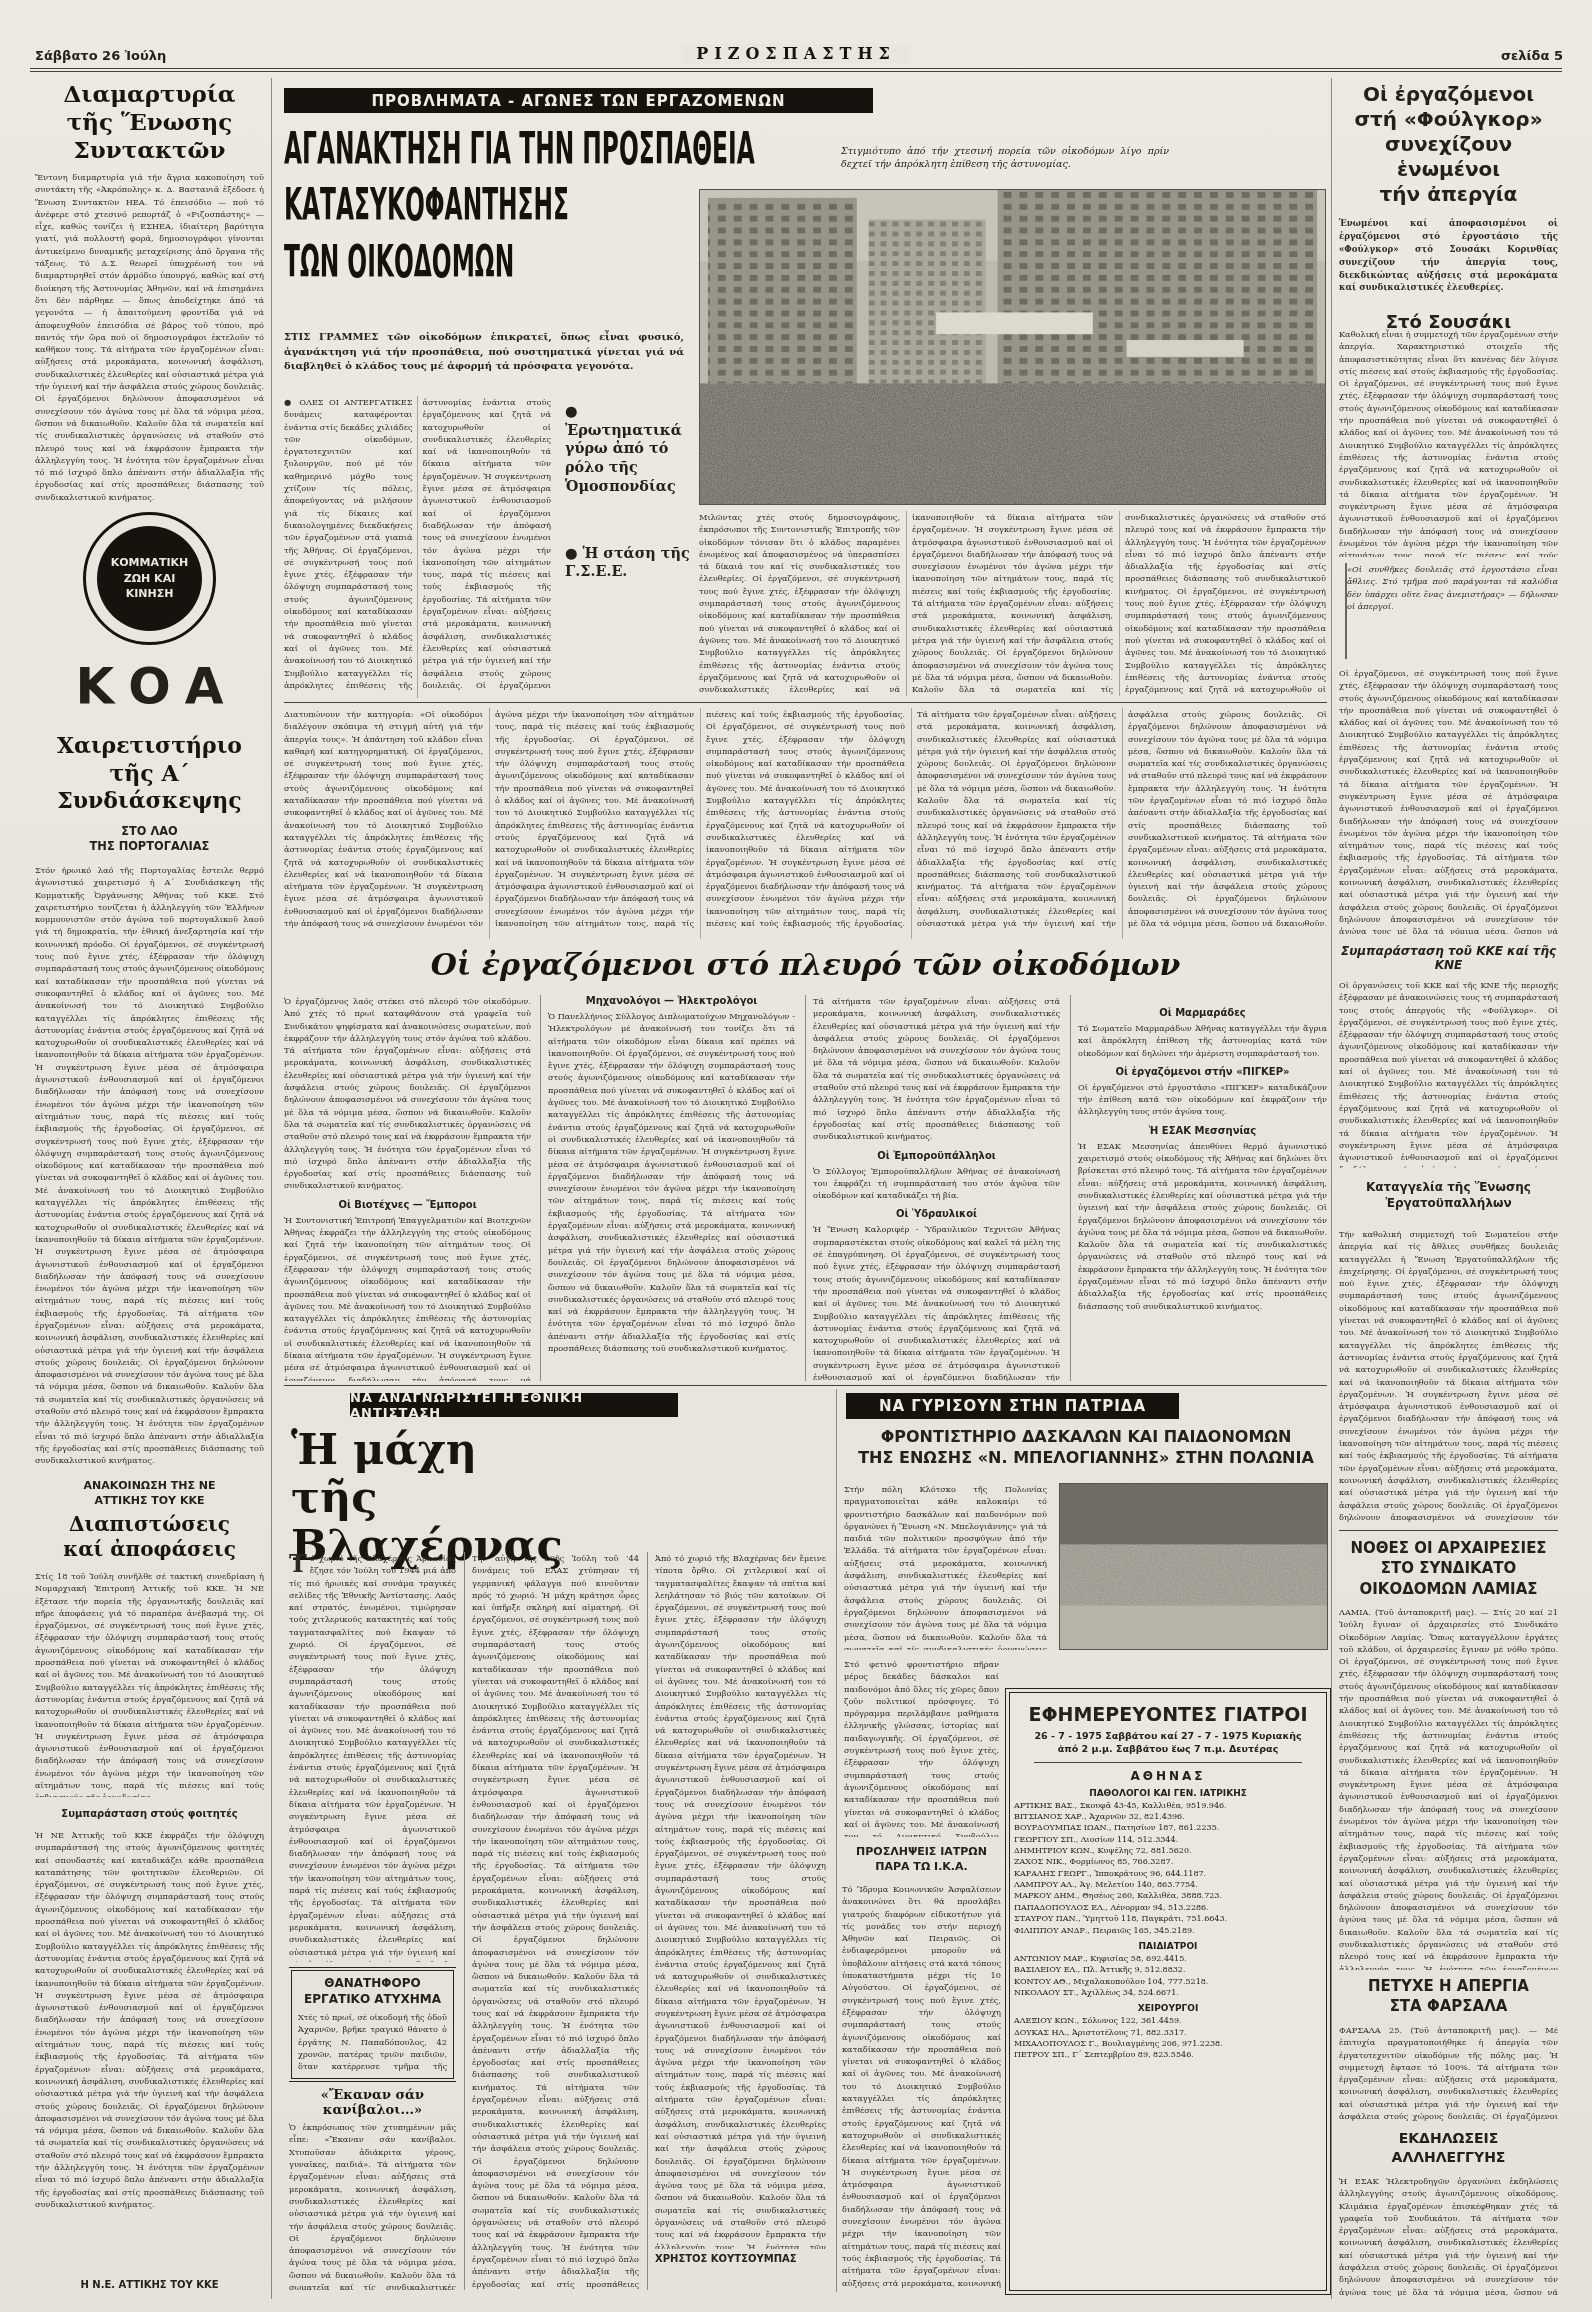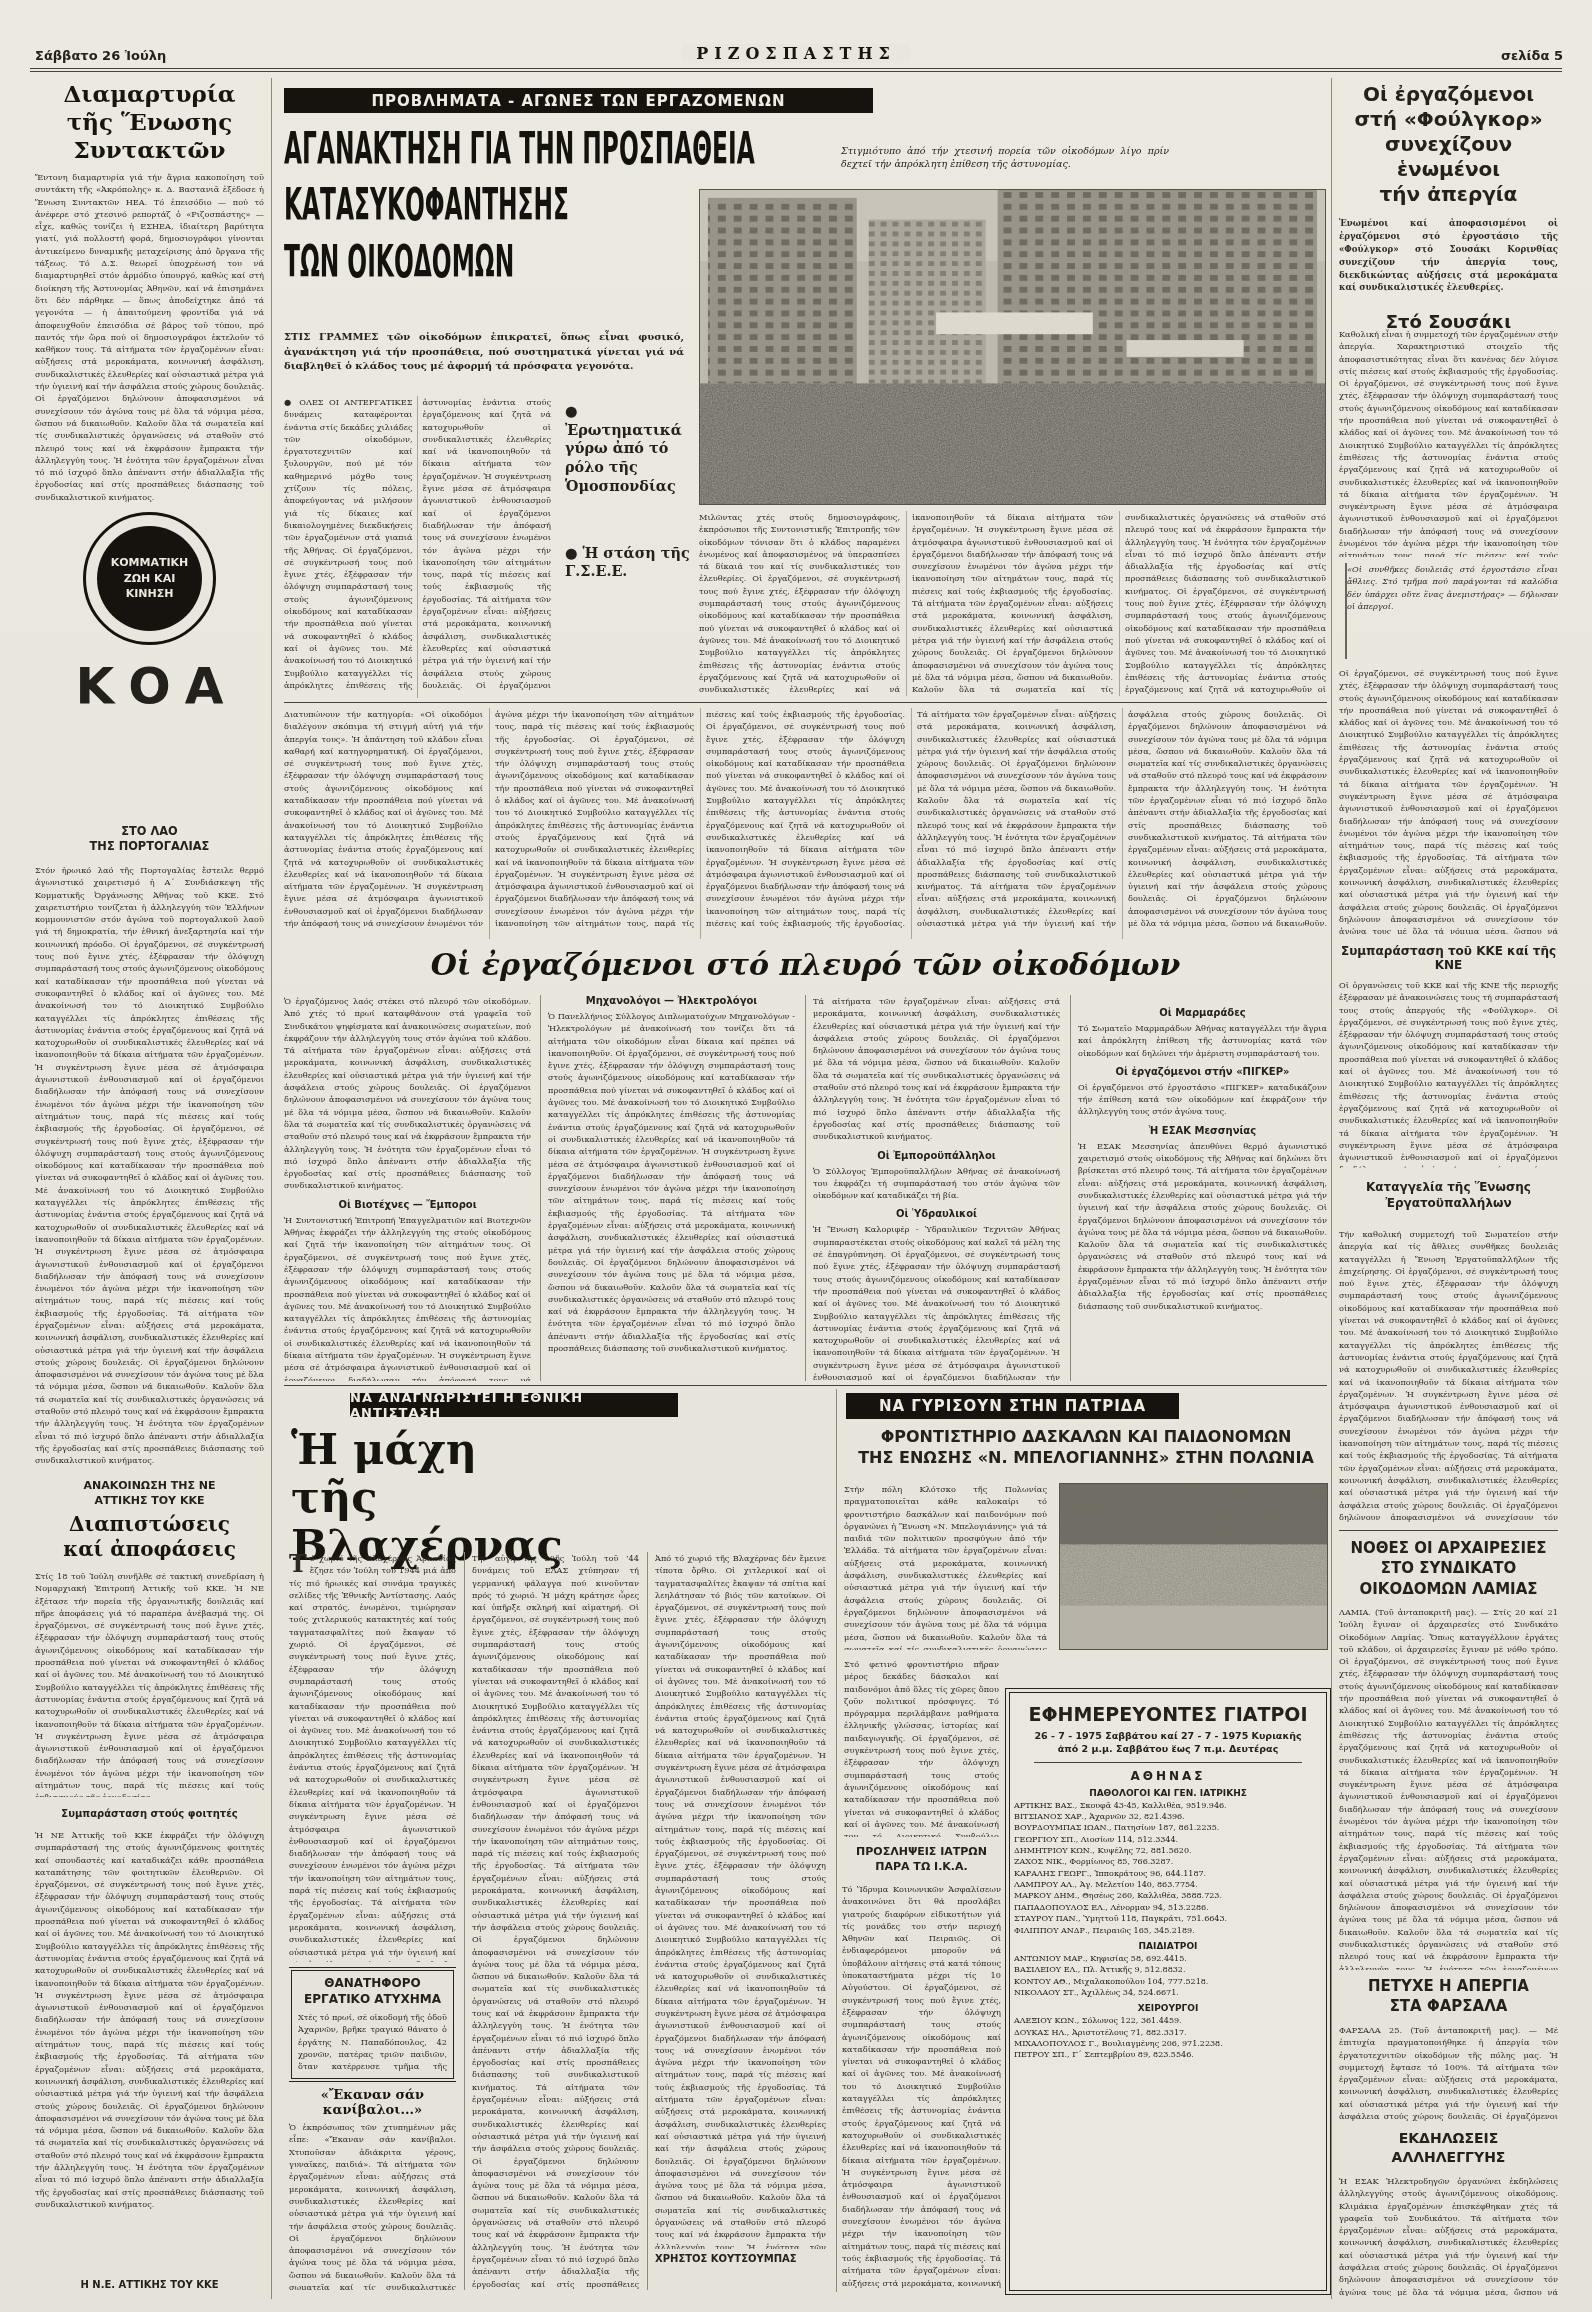--- a/index.html
+++ b/index.html
@@ -81,6 +81,11 @@
   </div>
   <div class="abs sans b c" style="left:35px;top:657px;width:229px;font-size:50px;letter-spacing:14px;text-indent:14px;">ΚΟΑ</div>
 
+  <div class="abs serif-head c" style="left:35px;top:732px;width:229px;font-size:22px;line-height:1.25;">
+    <div>Χαιρετιστήριο</div>
+    <div>τῆς Α΄</div>
+    <div>Συνδιάσκεψης</div>
+  </div>
   <div class="abs kicker" style="left:35px;top:824px;width:229px;font-size:11.4px;line-height:1.35;">
     <div>ΣΤΟ ΛΑΟ</div>
     <div>ΤΗΣ ΠΟΡΤΟΓΑΛΙΑΣ</div>

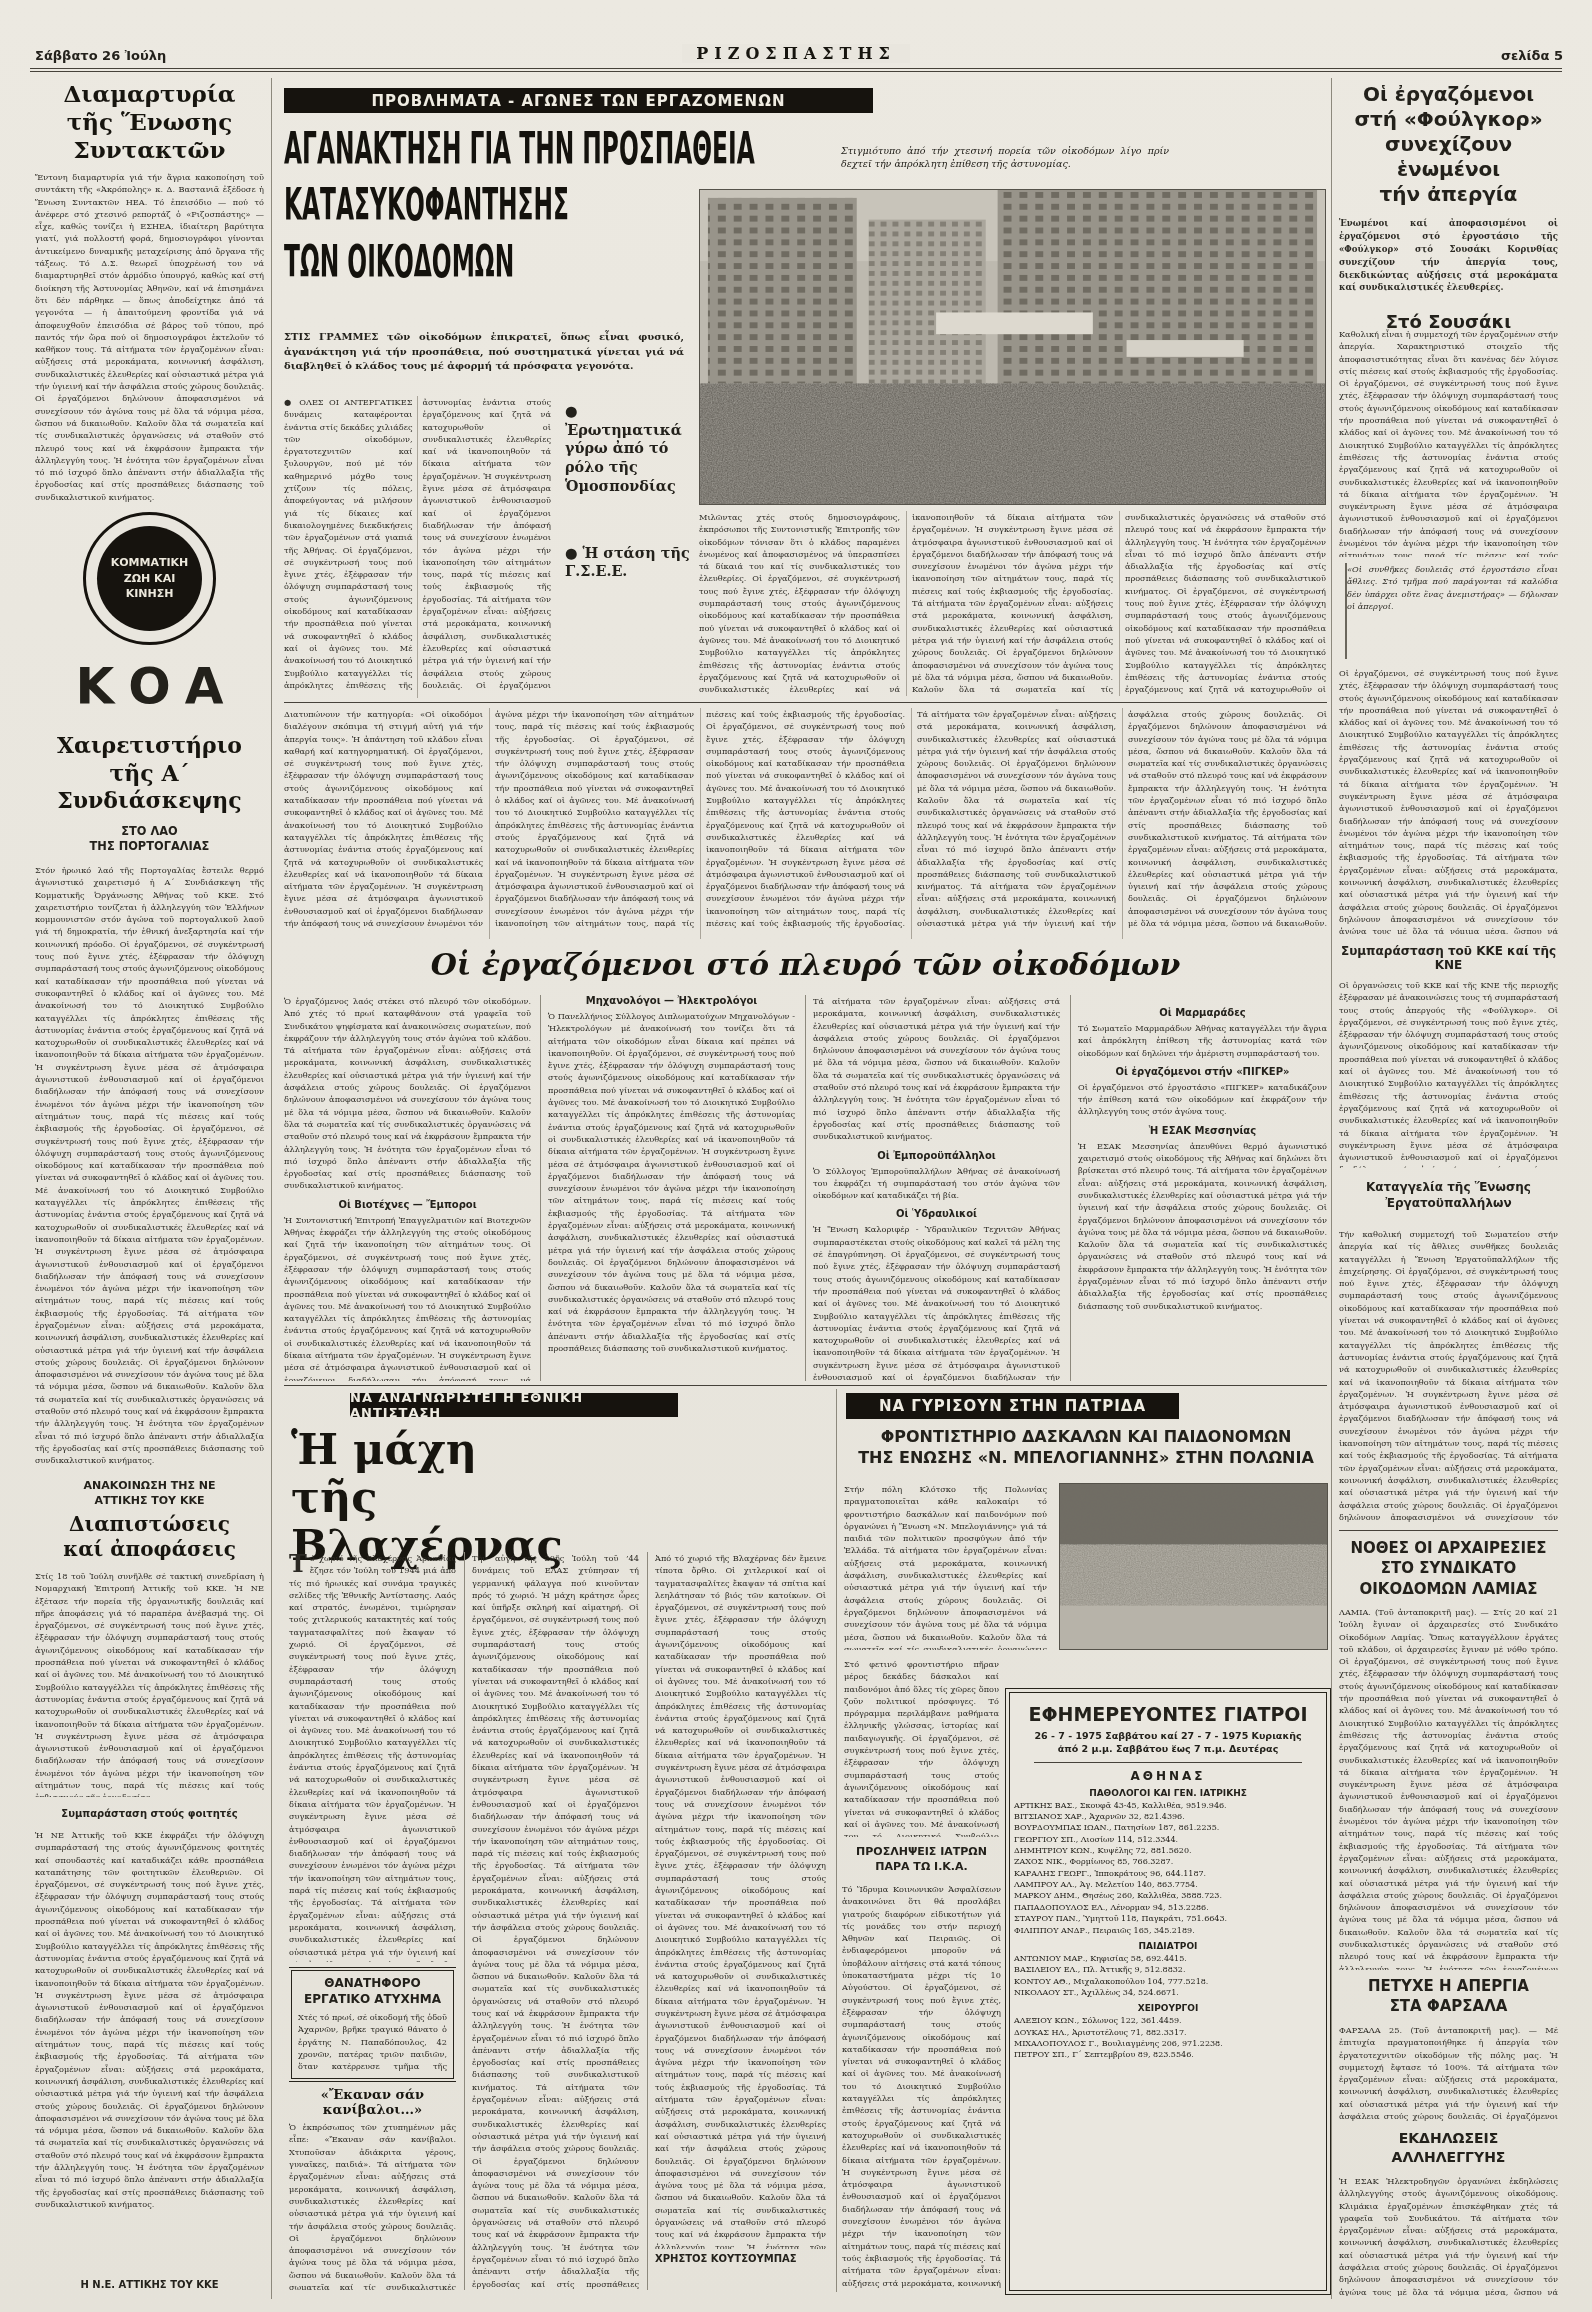--- a/index.html
+++ b/index.html
@@ -358,7 +358,7 @@
     <span>Οἱ ἐργαζόμενοι, σέ συγκέντρωσή τους πού ἔγινε χτές, ἐξέφρασαν τήν ὁλόψυχη συμπαράστασή τους στούς ἀγωνιζόμενους οἰκοδόμους καί καταδίκασαν τήν προσπάθεια πού γίνεται νά συκοφαντηθεῖ ὁ κλάδος καί οἱ ἀγῶνες του. Μέ ἀνακοίνωσή του τό Διοικητικό Συμβούλιο καταγγέλλει τίς ἀπρόκλητες ἐπιθέσεις τῆς ἀστυνομίας ἐνάντια στούς ἐργαζόμενους καί ζητᾶ νά κατοχυρωθοῦν οἱ συνδικαλιστικές ἐλευθερίες καί νά ἱκανοποιηθοῦν τά δίκαια αἰτήματα τῶν ἐργαζομένων. Ἡ συγκέντρωση ἔγινε μέσα σέ ἀτμόσφαιρα ἀγωνιστικοῦ ἐνθουσιασμοῦ καί οἱ ἐργαζόμενοι διαδήλωσαν τήν ἀπόφασή τους νά συνεχίσουν ἑνωμένοι τόν ἀγώνα μέχρι τήν ἱκανοποίηση τῶν αἰτημάτων τους, παρά τίς πιέσεις καί τούς ἐκβιασμούς τῆς ἐργοδοσίας.</span>
     <span>Τά αἰτήματα τῶν ἐργαζομένων εἶναι: αὐξήσεις στά μεροκάματα, κοινωνική ἀσφάλιση, συνδικαλιστικές ἐλευθερίες καί οὐσιαστικά μέτρα γιά τήν ὑγιεινή καί τήν ἀσφάλεια στούς χώρους δουλειᾶς. Οἱ ἐργαζόμενοι δηλώνουν ἀποφασισμένοι νά συνεχίσουν τόν ἀγώνα τους μέ ὅλα τά νόμιμα μέσα, ὥσπου νά δικαιωθοῦν. Καλοῦν ὅλα τά σωματεῖα καί τίς συνδικαλιστικές ὀργανώσεις νά σταθοῦν στό πλευρό τους καί νά ἐκφράσουν ἔμπρακτα τήν ἀλληλεγγύη τους. Ἡ ἑνότητα τῶν ἐργαζομένων εἶναι τό πιό ἰσχυρό ὅπλο ἀπέναντι στήν ἀδιαλλαξία τῆς ἐργοδοσίας καί στίς προσπάθειες διάσπασης τοῦ συνδικαλιστικοῦ κινήματος.</span>
   </div>
-  <div class="abs shead" style="left:1339px;top:937px;width:219px;font-size:12px;">Συμπαράσταση τοῦ ΚΚΕ καί τῆς ΚΝΕ</div>
+  <div class="abs shead" style="left:1339px;top:937px;width:219px;font-size:12px;font-style:italic;">Συμπαράσταση τοῦ ΚΚΕ καί τῆς ΚΝΕ</div>
   <div class="abs body-txt" style="left:1339px;top:979px;width:219px;height:189px;">
     <span>Οἱ ὀργανώσεις τοῦ ΚΚΕ καί τῆς ΚΝΕ τῆς περιοχῆς ἐξέφρασαν μέ ἀνακοινώσεις τους τή συμπαράστασή τους στούς ἀπεργούς τῆς «Φούλγκορ».</span>
     <span>Οἱ ἐργαζόμενοι, σέ συγκέντρωσή τους πού ἔγινε χτές, ἐξέφρασαν τήν ὁλόψυχη συμπαράστασή τους στούς ἀγωνιζόμενους οἰκοδόμους καί καταδίκασαν τήν προσπάθεια πού γίνεται νά συκοφαντηθεῖ ὁ κλάδος καί οἱ ἀγῶνες του. Μέ ἀνακοίνωσή του τό Διοικητικό Συμβούλιο καταγγέλλει τίς ἀπρόκλητες ἐπιθέσεις τῆς ἀστυνομίας ἐνάντια στούς ἐργαζόμενους καί ζητᾶ νά κατοχυρωθοῦν οἱ συνδικαλιστικές ἐλευθερίες καί νά ἱκανοποιηθοῦν τά δίκαια αἰτήματα τῶν ἐργαζομένων. Ἡ συγκέντρωση ἔγινε μέσα σέ ἀτμόσφαιρα ἀγωνιστικοῦ ἐνθουσιασμοῦ καί οἱ ἐργαζόμενοι διαδήλωσαν τήν ἀπόφασή τους νά συνεχίσουν ἑνωμένοι τόν ἀγώνα μέχρι τήν ἱκανοποίηση τῶν αἰτημάτων τους, παρά τίς πιέσεις καί τούς ἐκβιασμούς τῆς ἐργοδοσίας.</span>

